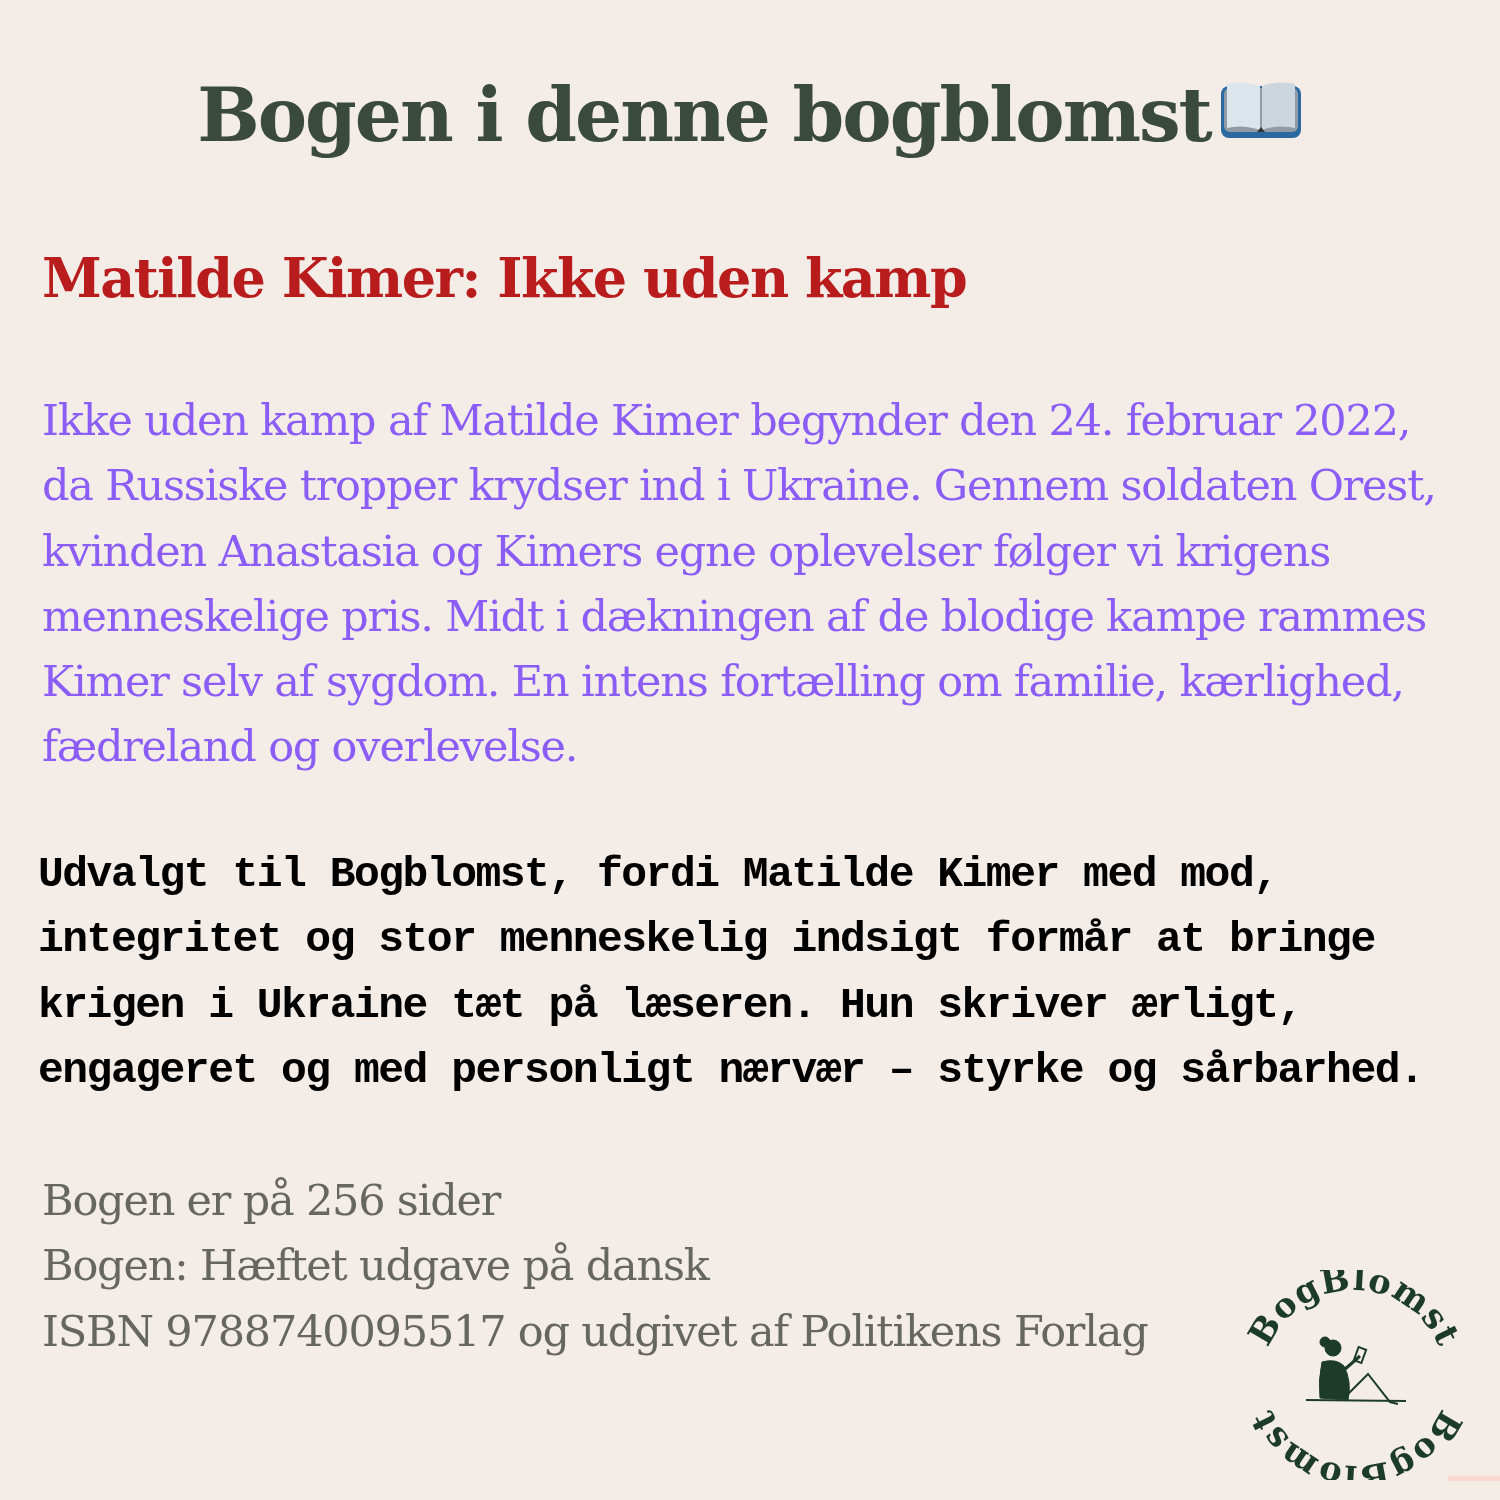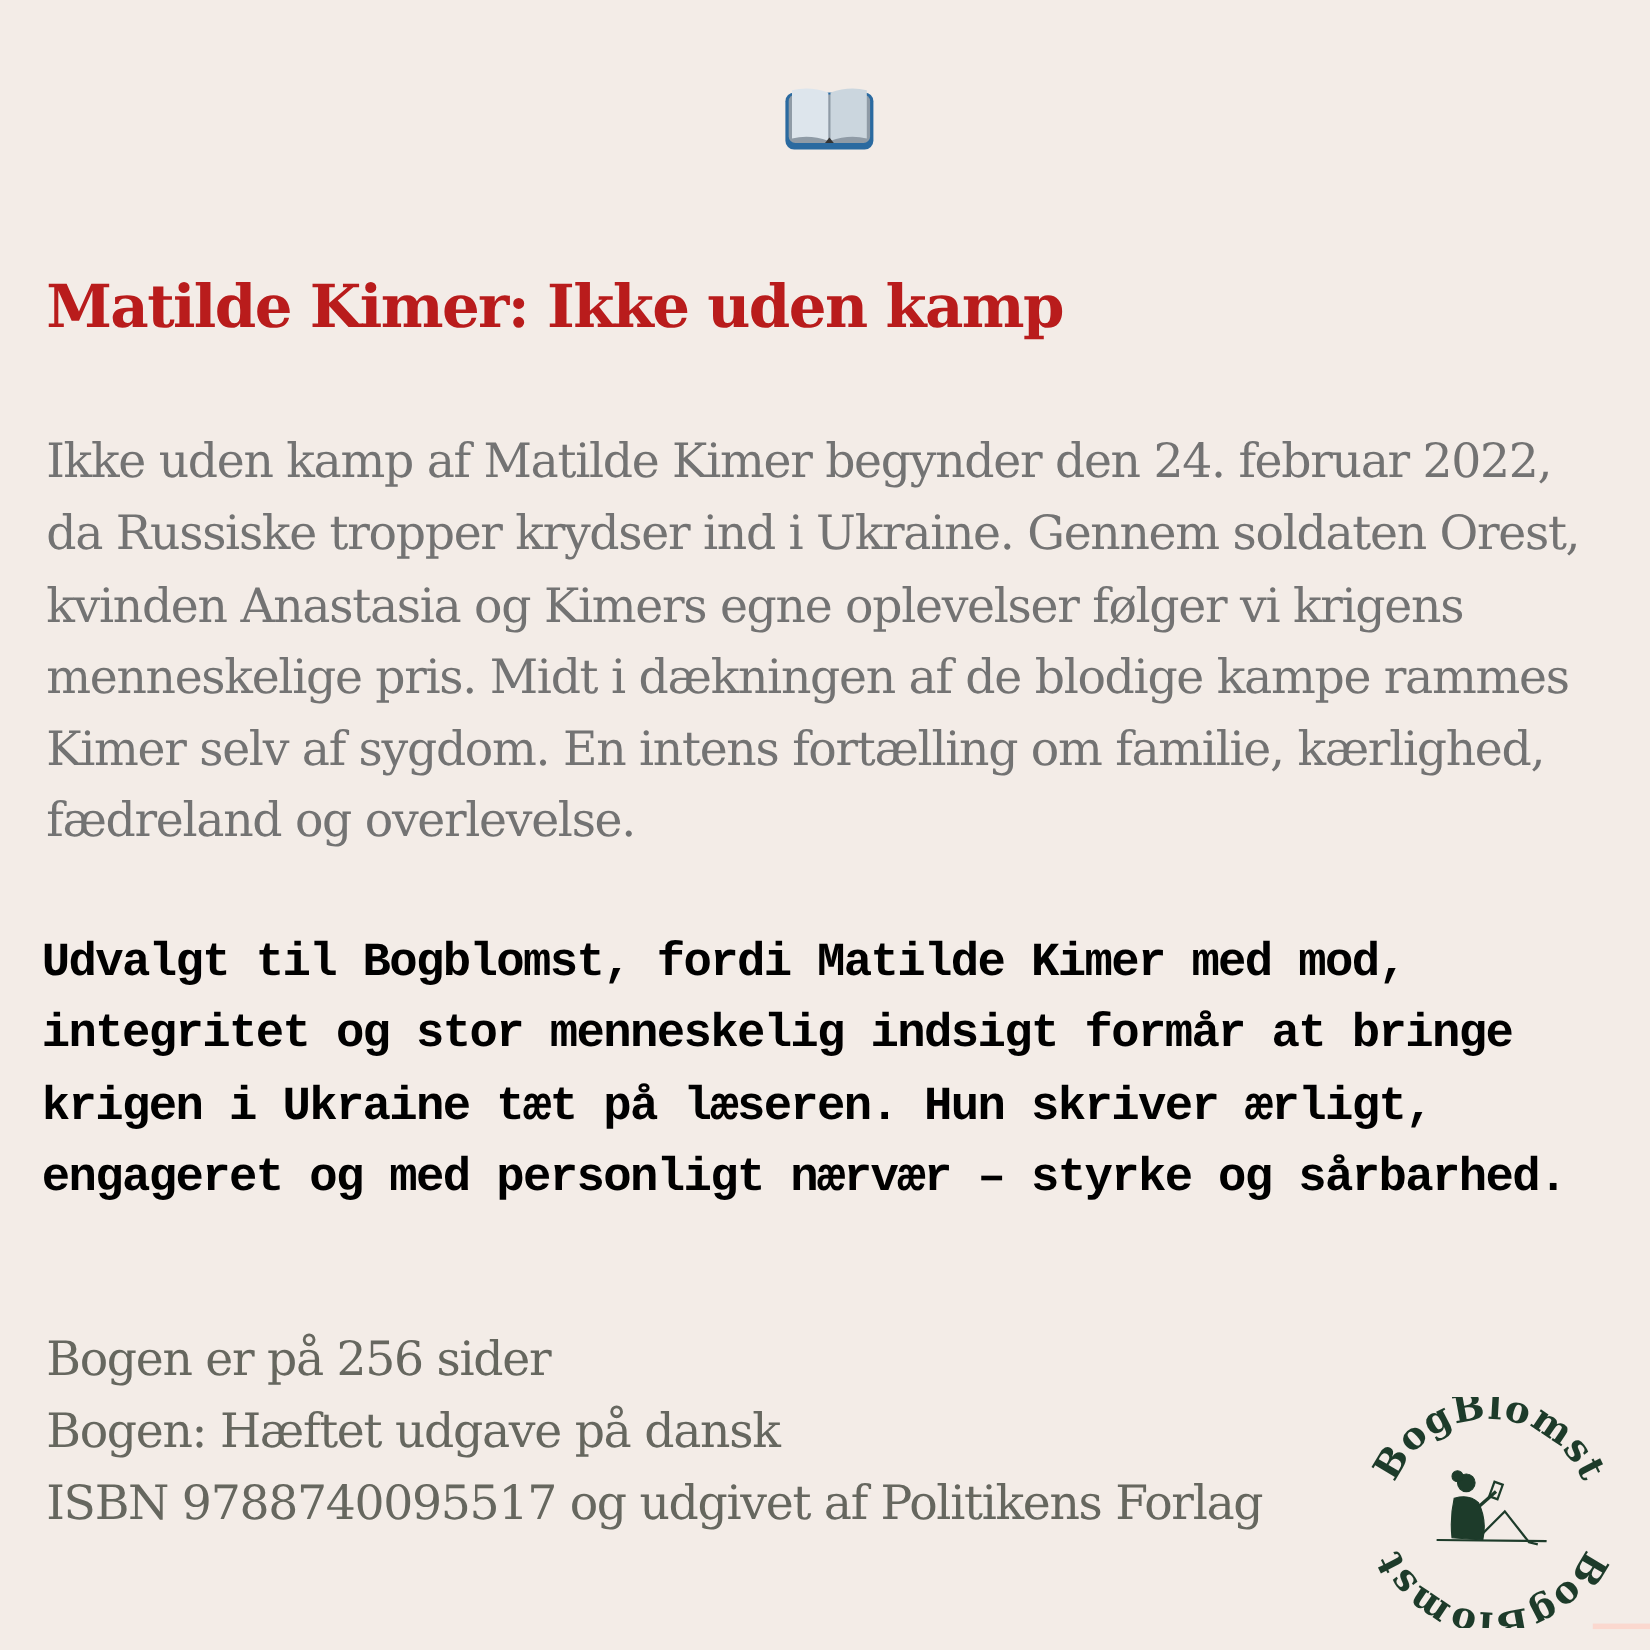--- a/index.html
+++ b/index.html
@@ -61,7 +61,7 @@
 <body>
 
 <div class="title">
-  <span class="book">
+  <span>Bogen i denne bogblomst</span><span class="book">
     <svg width="84" height="62" viewBox="0 0 84 62">
       <rect x="2" y="6" width="80" height="52" rx="8" fill="#2a6aa0"></rect>
       <rect x="5" y="8" width="74" height="44" rx="6" fill="#8f9ba6"></rect>

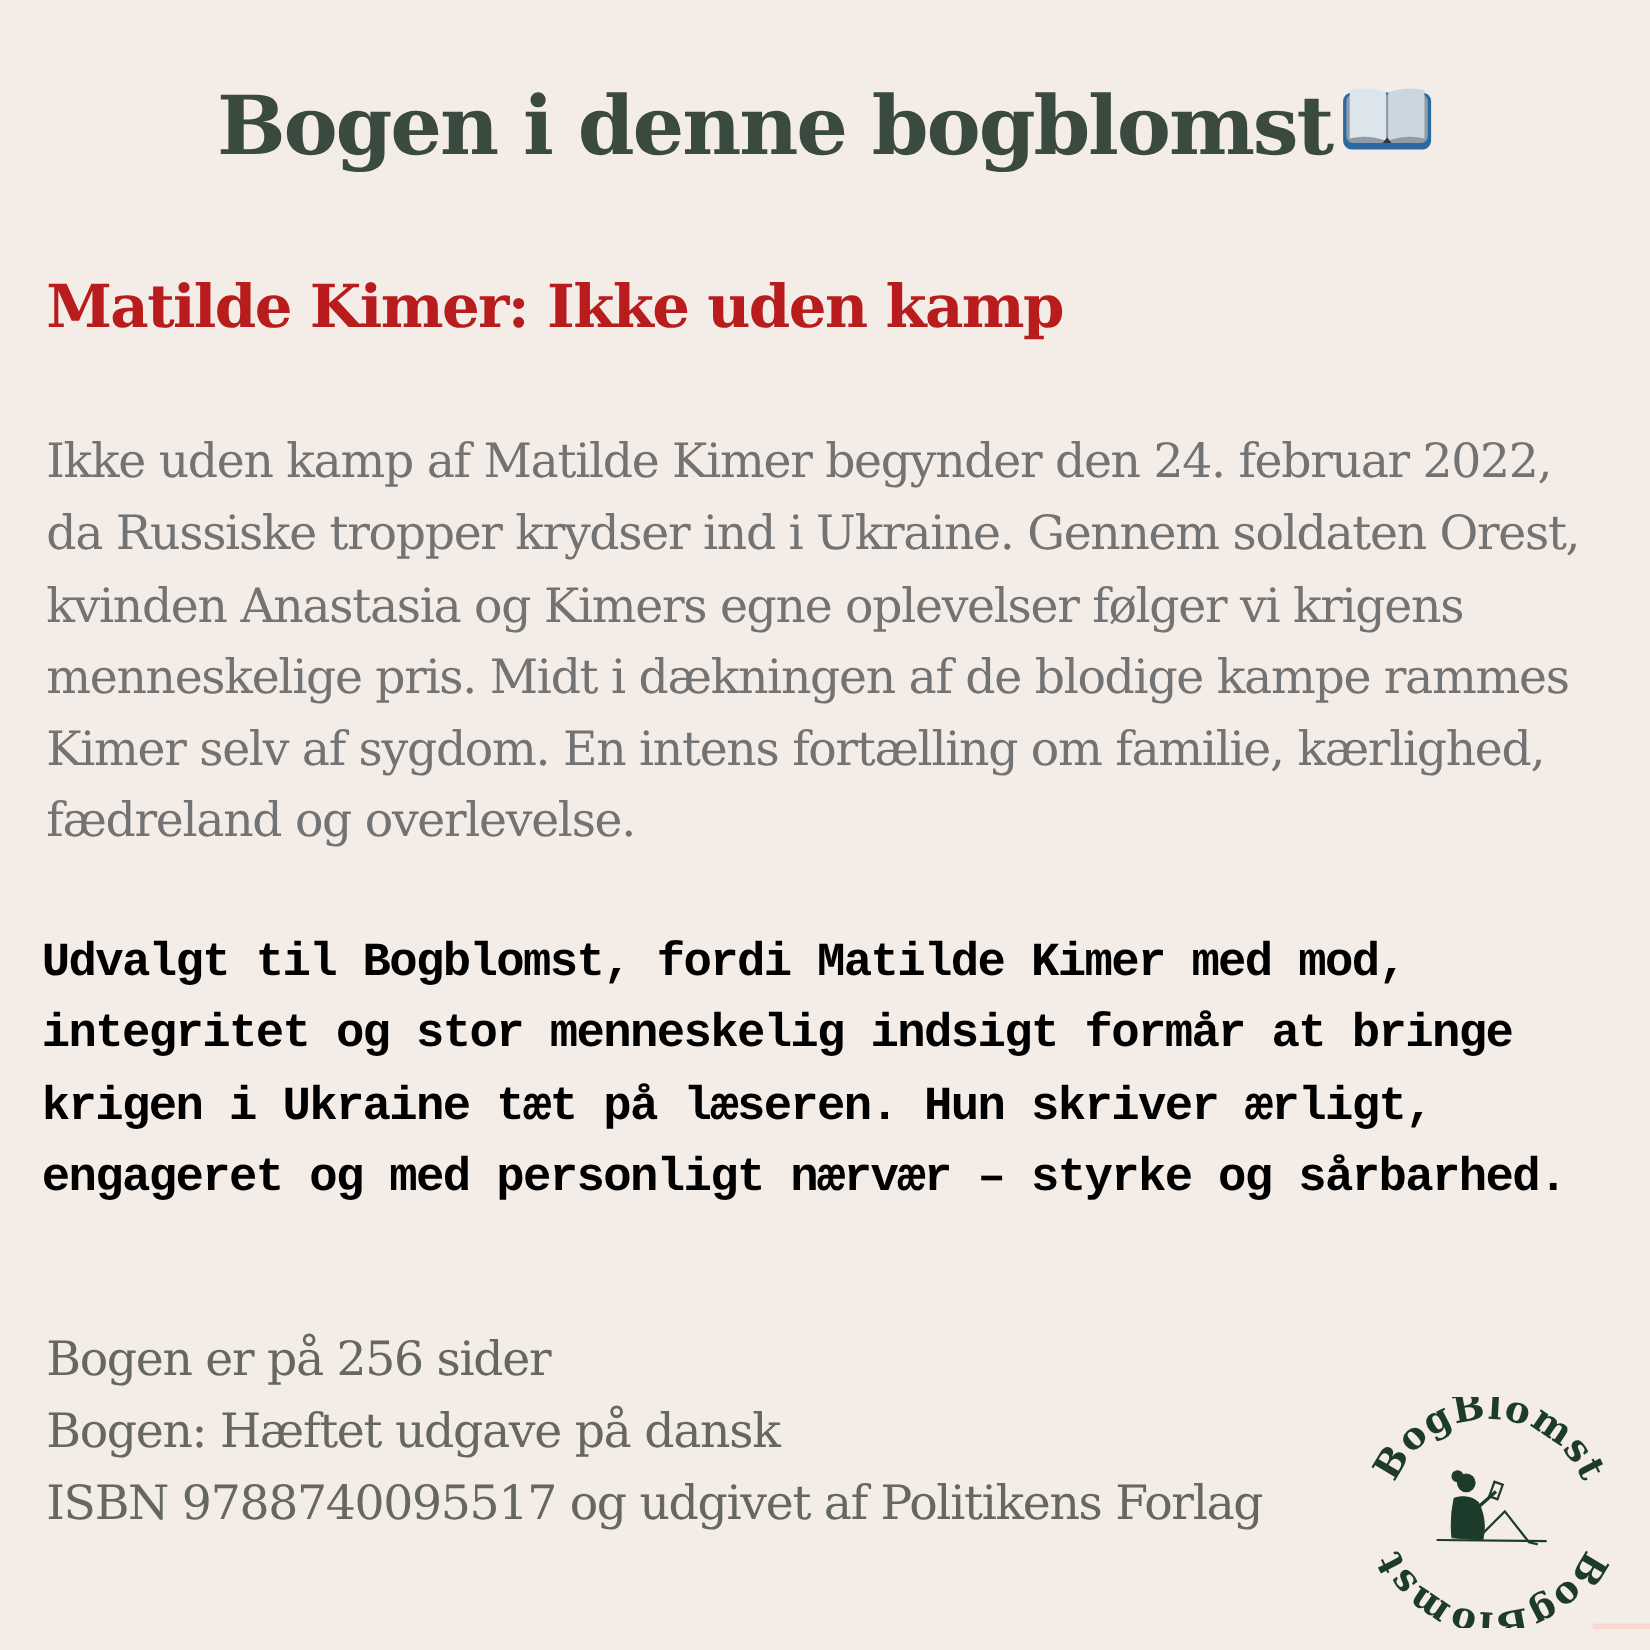--- a/index.html
+++ b/index.html
@@ -33,7 +33,7 @@
     font-size: 43px;
     line-height: 65.3px;
     letter-spacing: -1.2px;
-    color: #737373;
+    color: #8b5cf6;
   }
   .reason {
     position: absolute; left: 38px; top: 842px; width: 1420px;

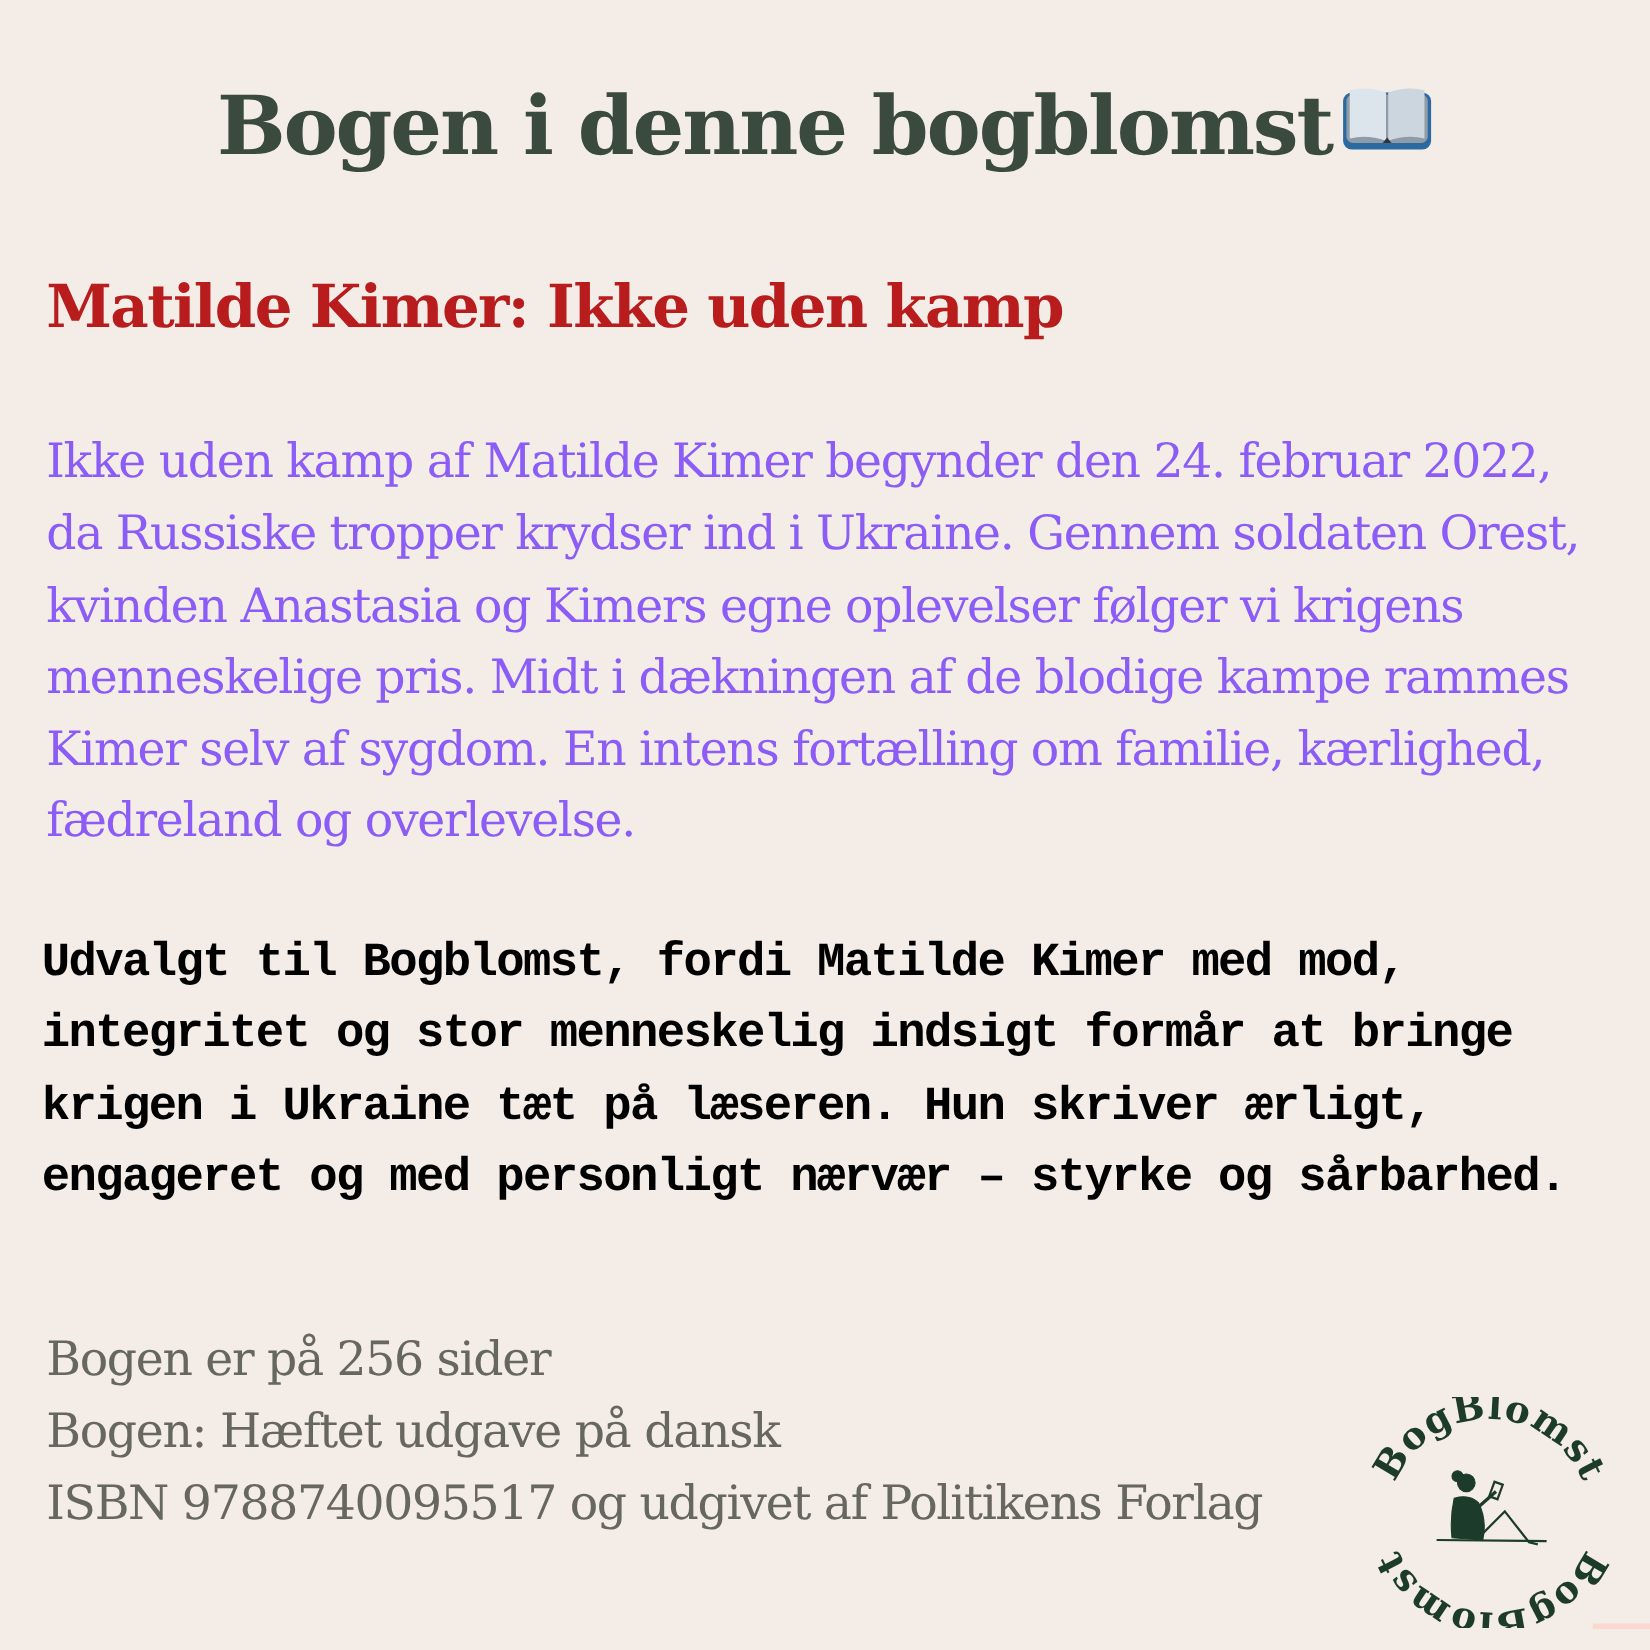--- a/index.html
+++ b/index.html
@@ -51,7 +51,6 @@
     line-height: 65.3px;
     letter-spacing: -1.2px;
     color: #66675f;
-    margin-top: 36px;
   }
   .facts div { white-space: nowrap; }
   .logo { position: absolute; left: 1240px; top: 1270px; width: 230px; height: 210px; }

